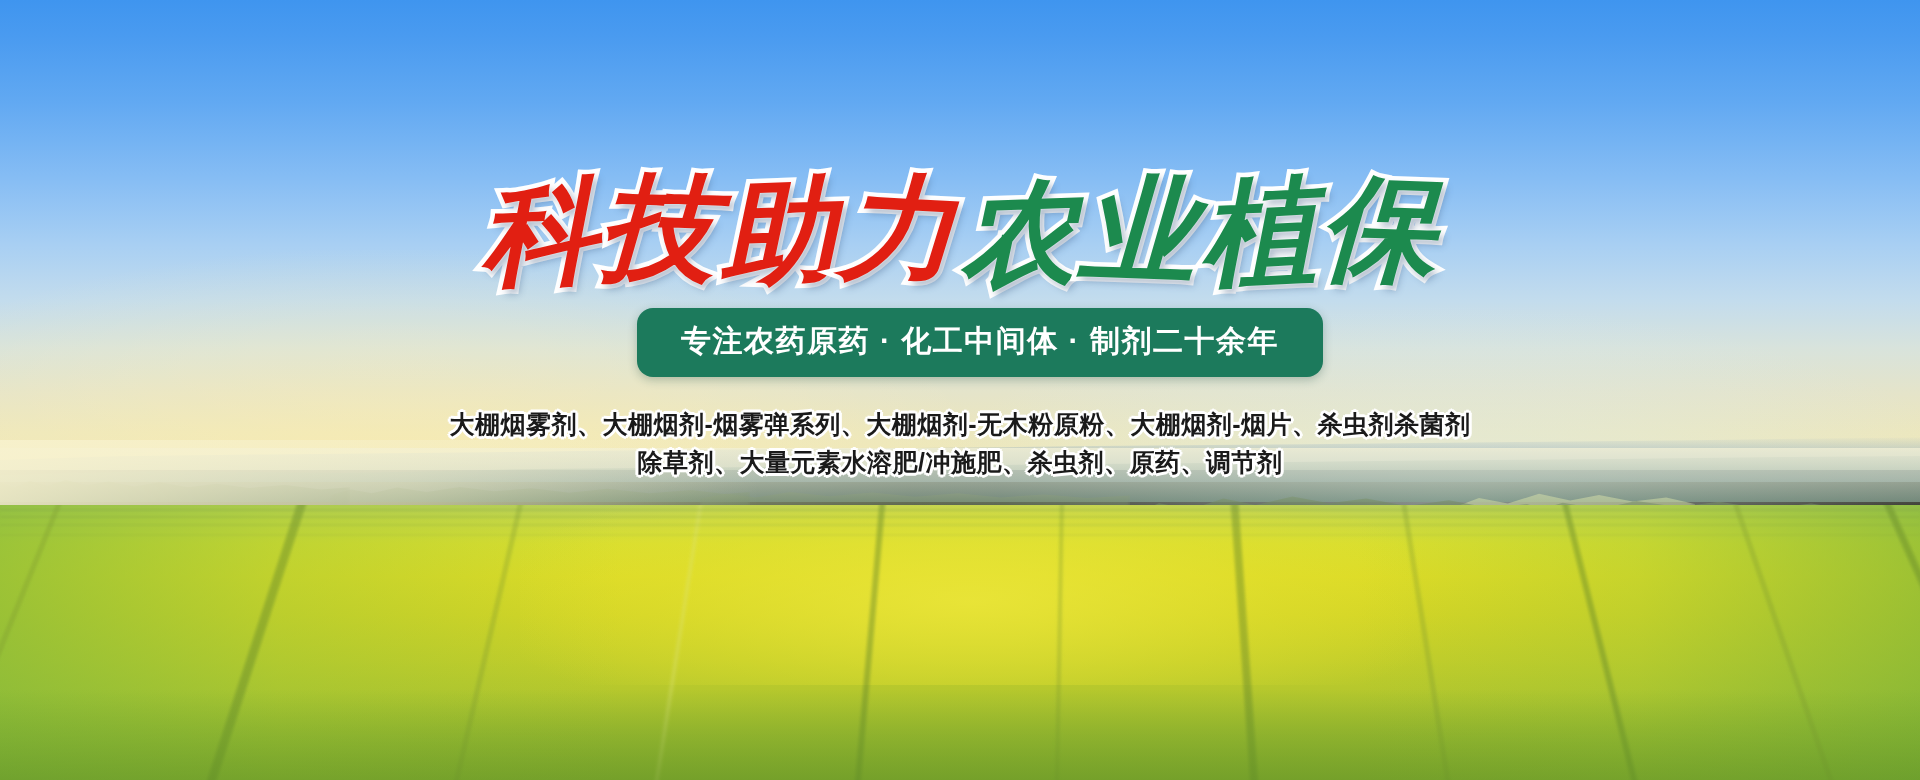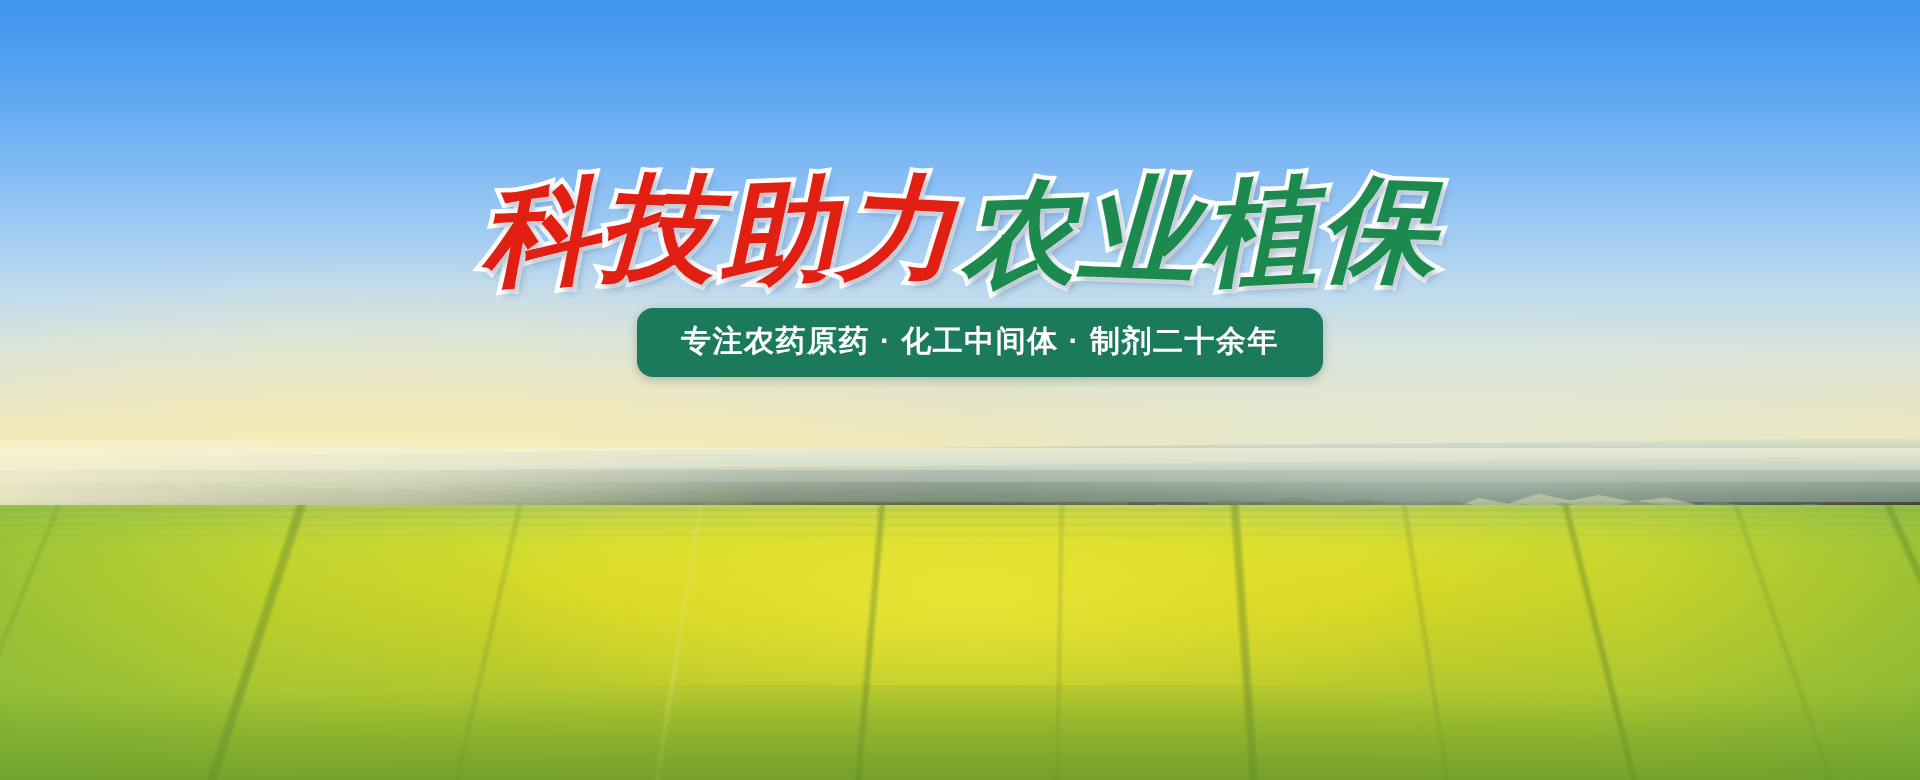--- a/index.html
+++ b/index.html
@@ -248,6 +248,10 @@
     <div class="pill">专注农药原药 · 化工中间体 · 制剂二十余年</div>
   </div>
 
+  <div class="sublines">
+    <span class="subline">大棚烟雾剂、大棚烟剂-烟雾弹系列、大棚烟剂-无木粉原粉、大棚烟剂-烟片、杀虫剂杀菌剂</span>
+    <span class="subline">除草剂、大量元素水溶肥/冲施肥、杀虫剂、原药、调节剂</span>
+  </div>
 
 </div>
 

